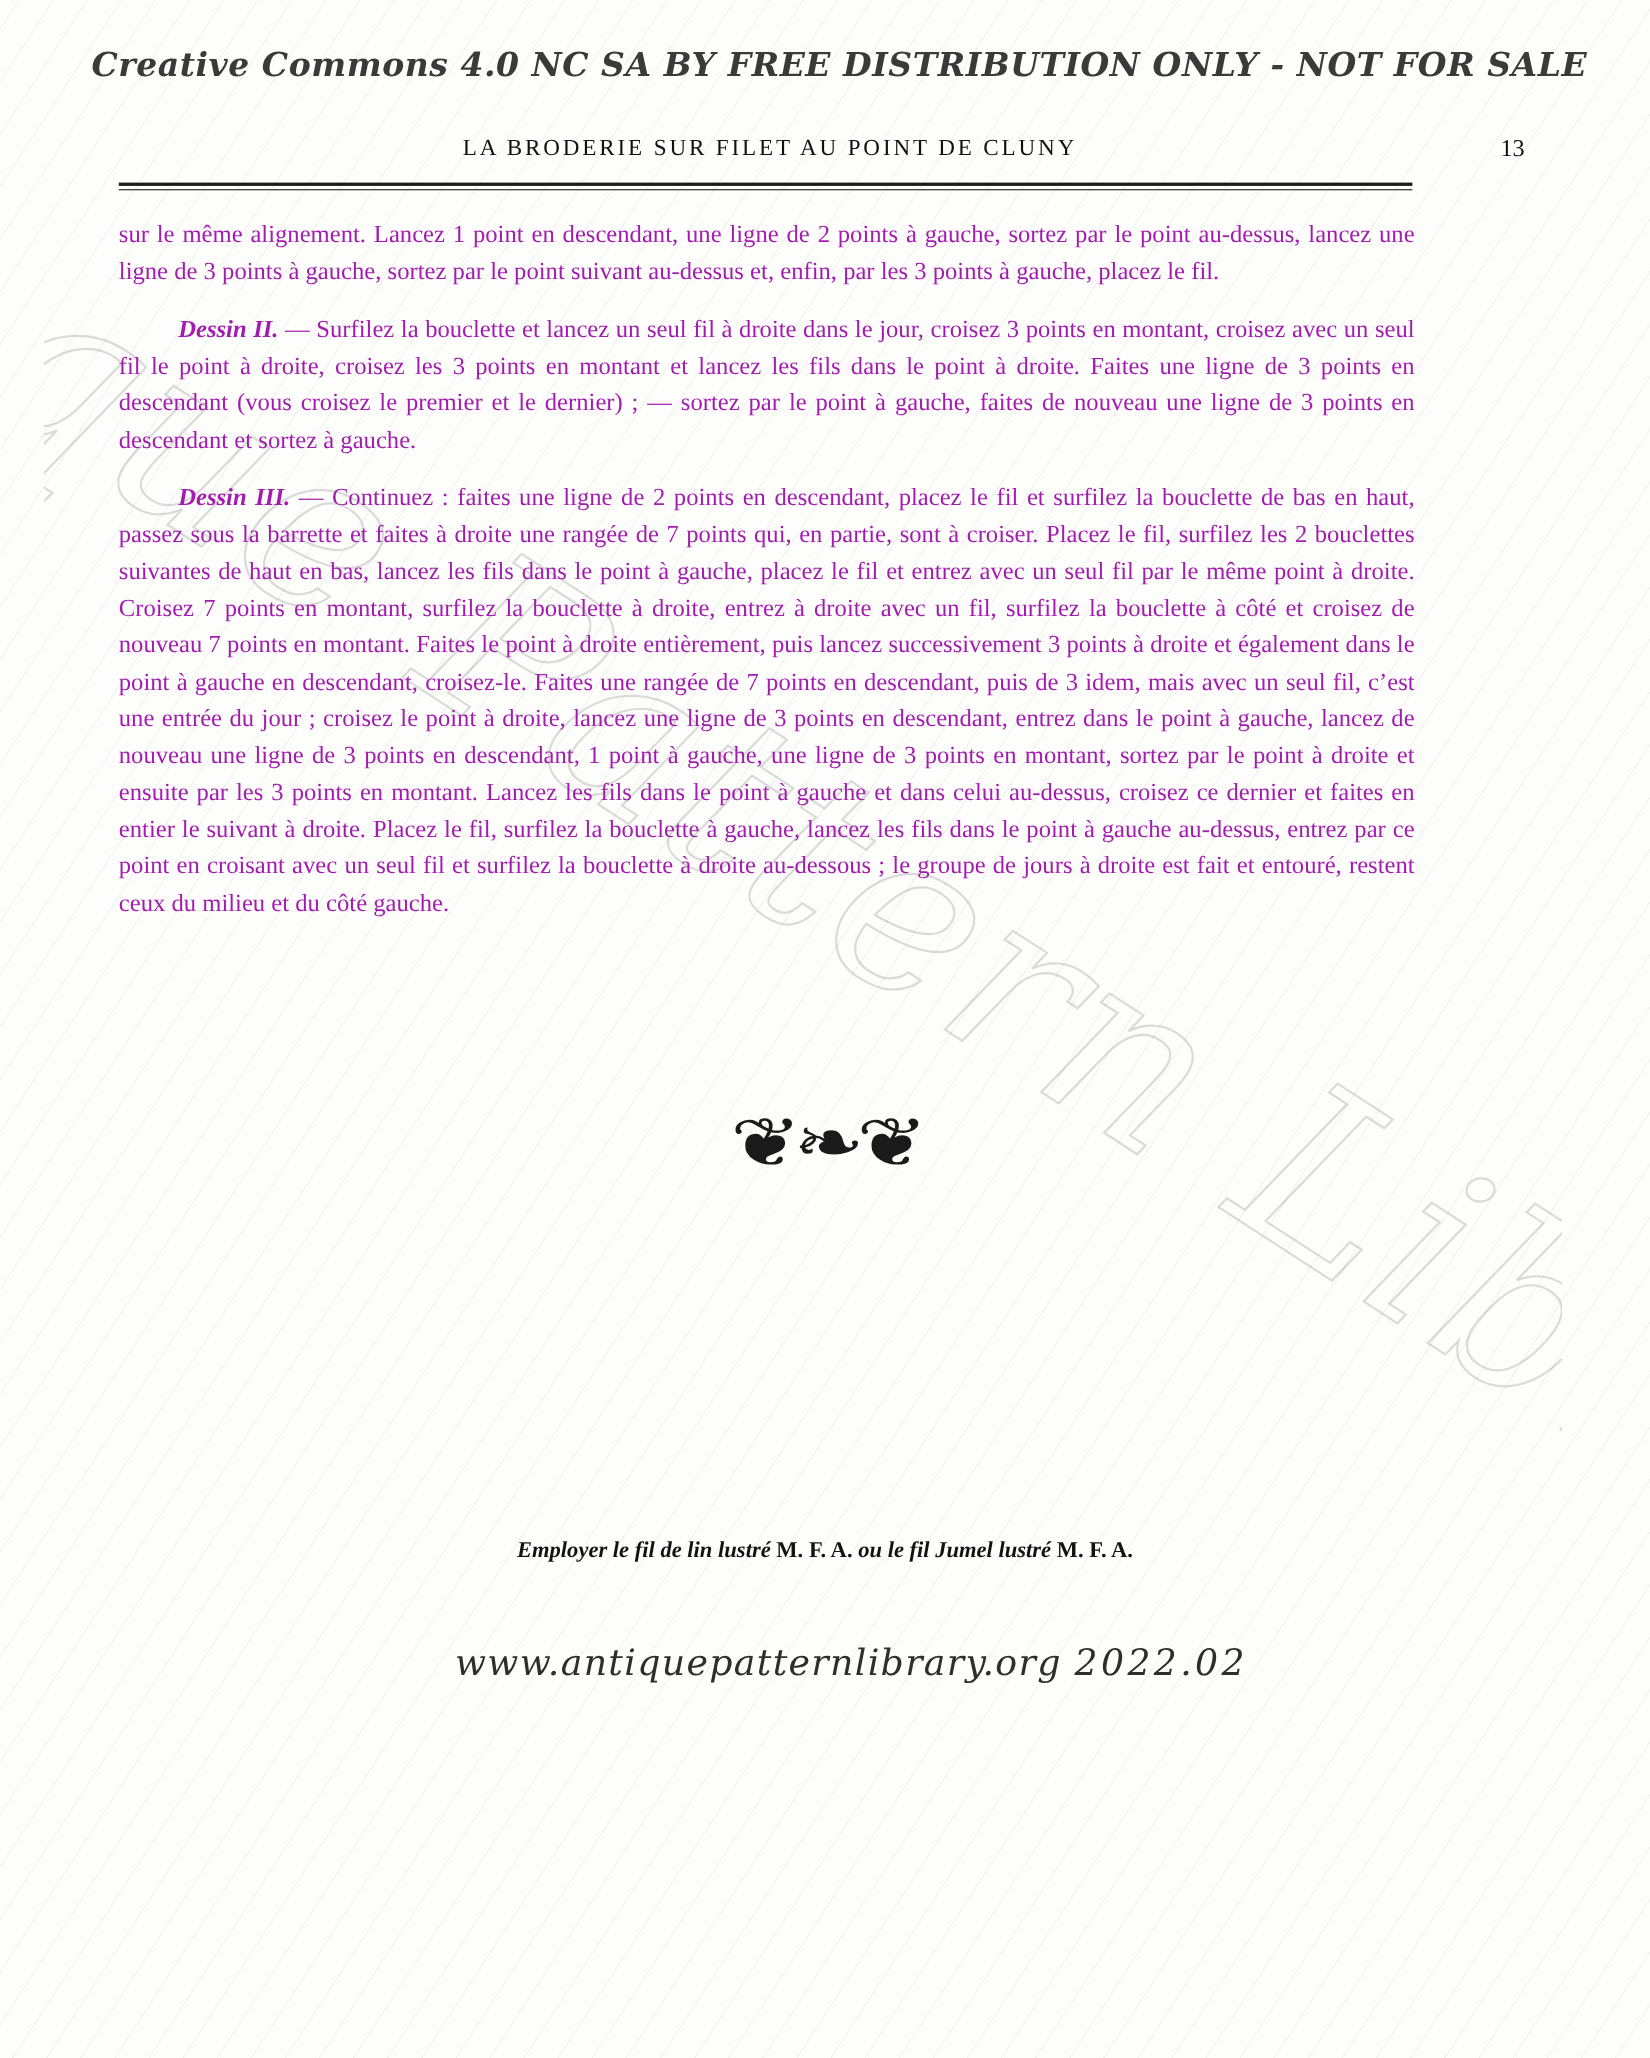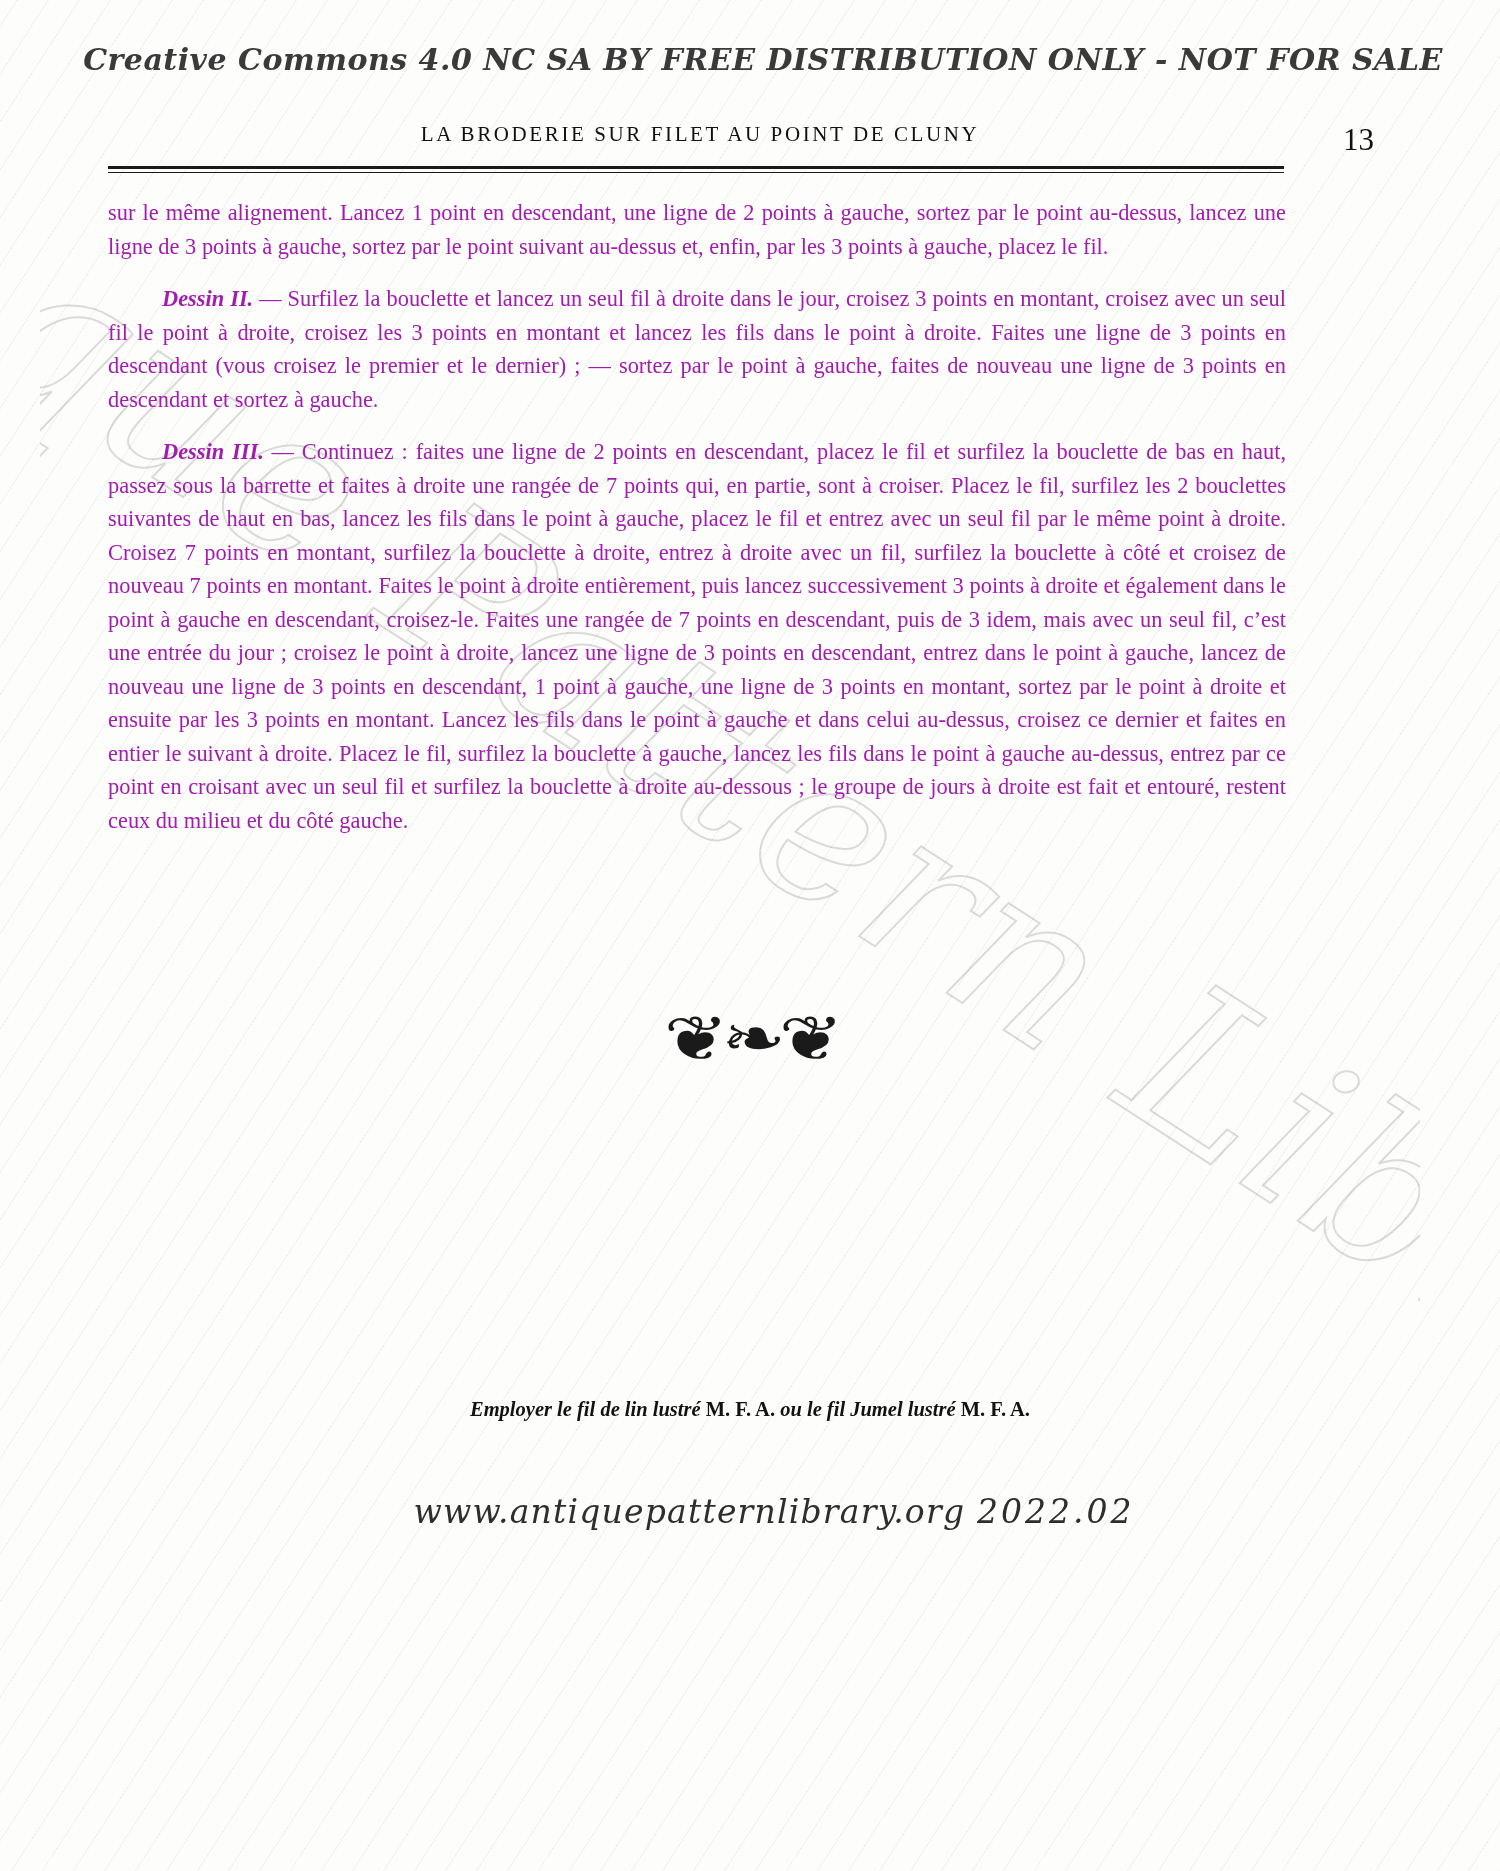--- a/index.html
+++ b/index.html
@@ -95,9 +95,9 @@
   }
   .running-head .folio {
     position: absolute;
-    right: 16px;
+    right: 4px;
     top: 0;
-    font-size: 31px;
+    font-size: 22px;
     color: #111;
   }
 

